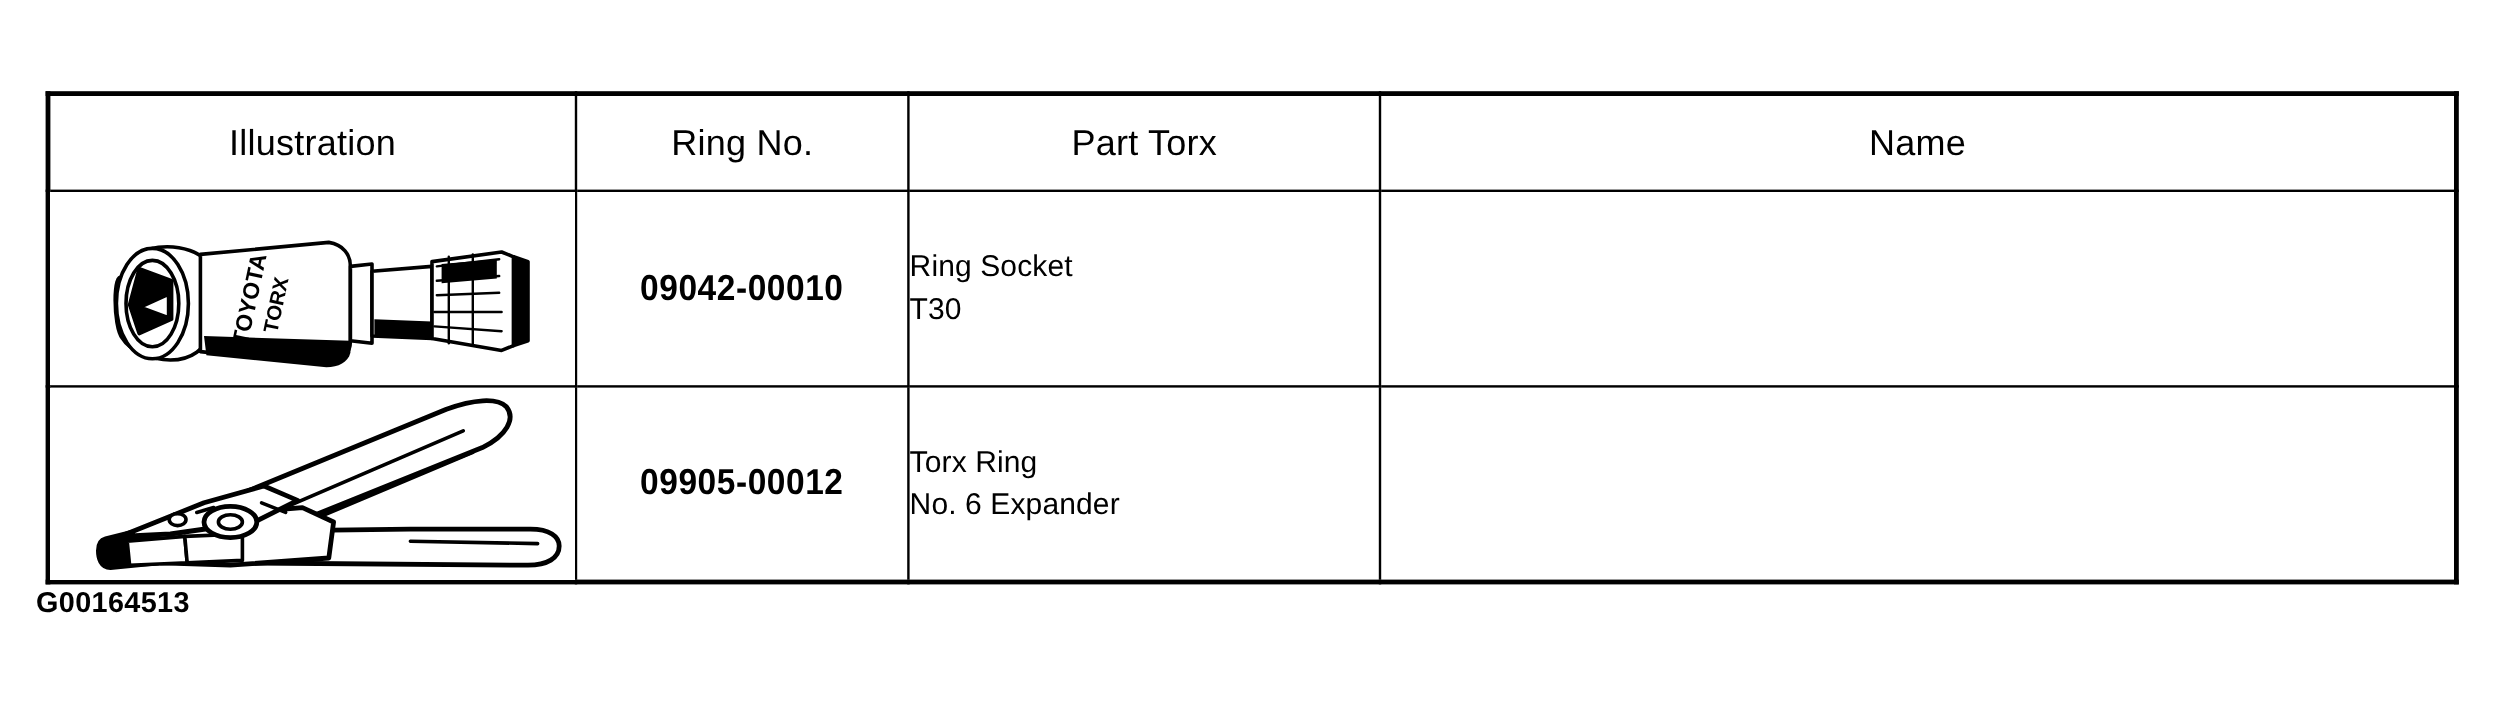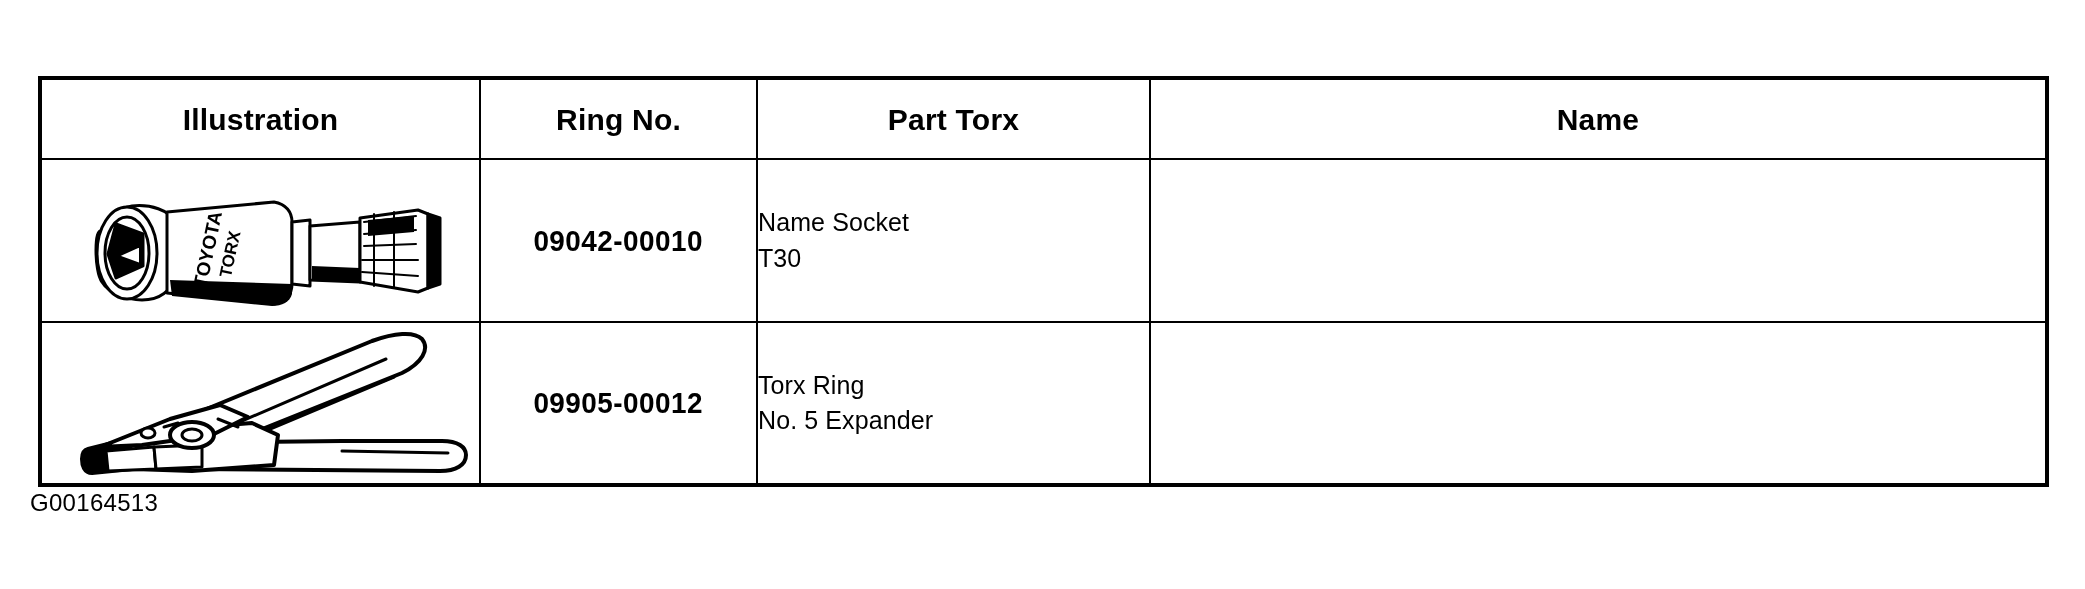--- a/index.html
+++ b/index.html
@@ -57,7 +57,7 @@
   .hdr-text {
     text-align: center;
     font-size: 30px;
-    font-weight: 700;
+    font-weight: 400;
     letter-spacing: 0.2px;
     line-height: 1.1;
     color: #000000;

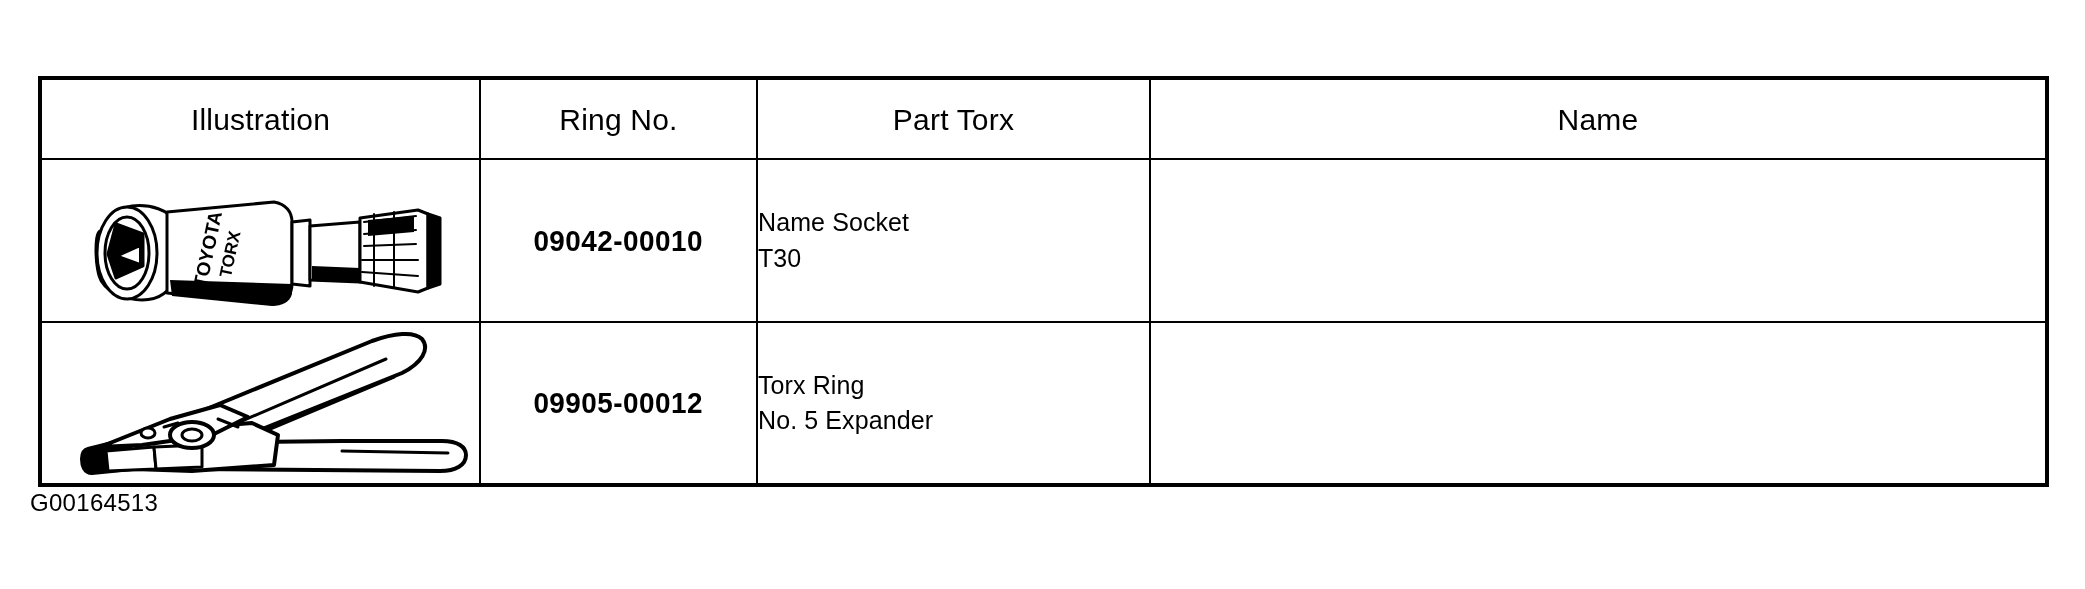--- a/index.html
+++ b/index.html
@@ -190,7 +190,7 @@
           <span class="partno-text">09042-00010</span>
         </td>
         <td class="partname-cell">
-          <span class="partname-line">Name Socket</span>
+          <span class="partname-line">Ring Socket</span>
           <span class="partname-line">T30</span>
         </td>
         <td class="note-cell"></td>

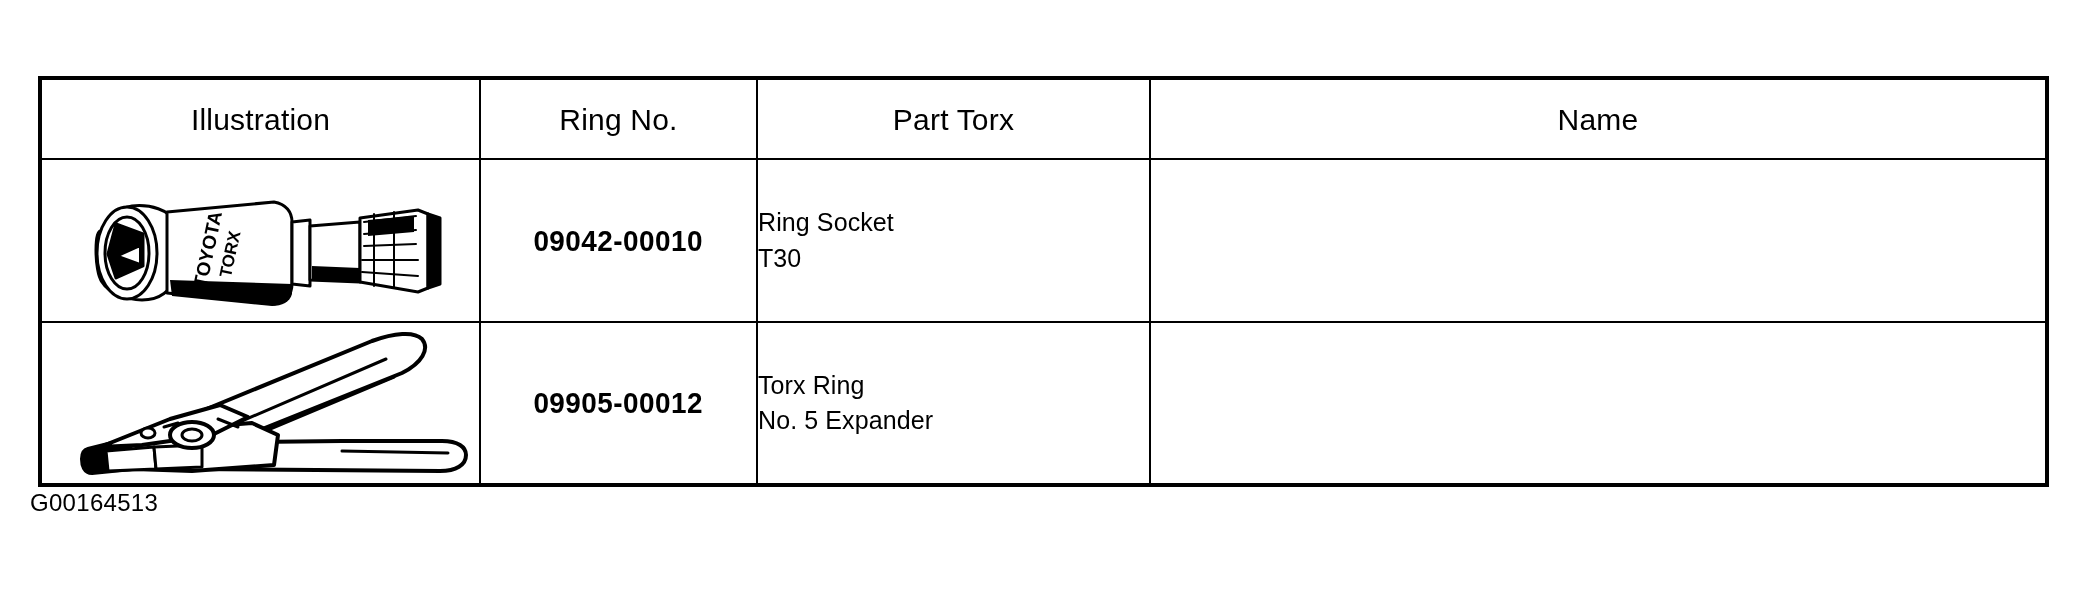--- a/index.html
+++ b/index.html
@@ -237,7 +237,7 @@
         </td>
         <td class="partname-cell">
           <span class="partname-line">Torx Ring</span>
-          <span class="partname-line">No. 5 Expander</span>
+          <span class="partname-line">No. 6 Expander</span>
         </td>
         <td class="note-cell"></td>
       </tr>

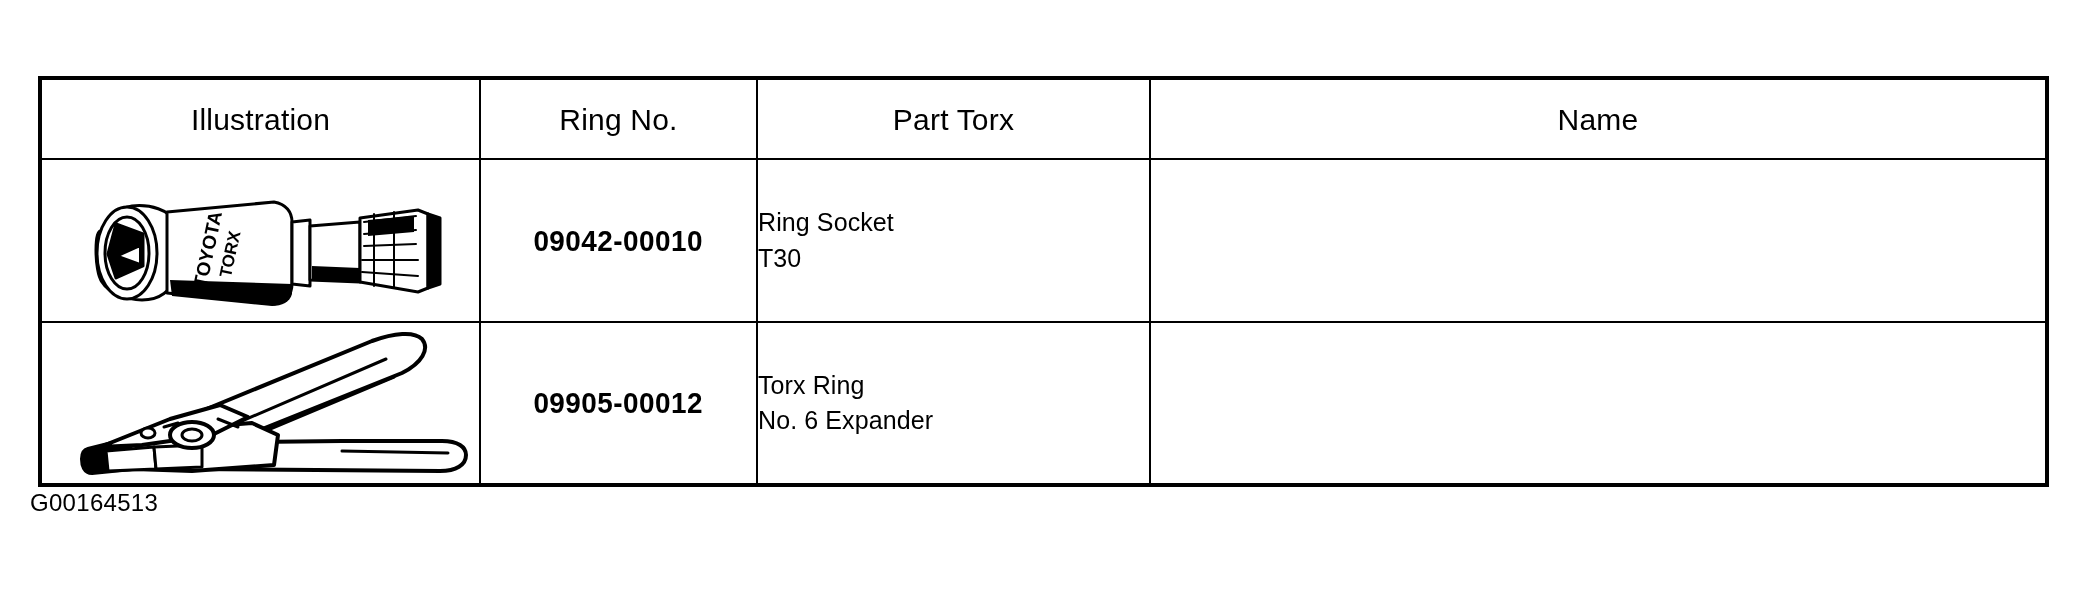--- a/index.html
+++ b/index.html
@@ -110,7 +110,7 @@
     left: 30px;
     top: 489px;
     font-size: 24px;
-    font-weight: 400;
+    font-weight: 700;
     letter-spacing: 0.3px;
     color: #000000;
     white-space: nowrap;

